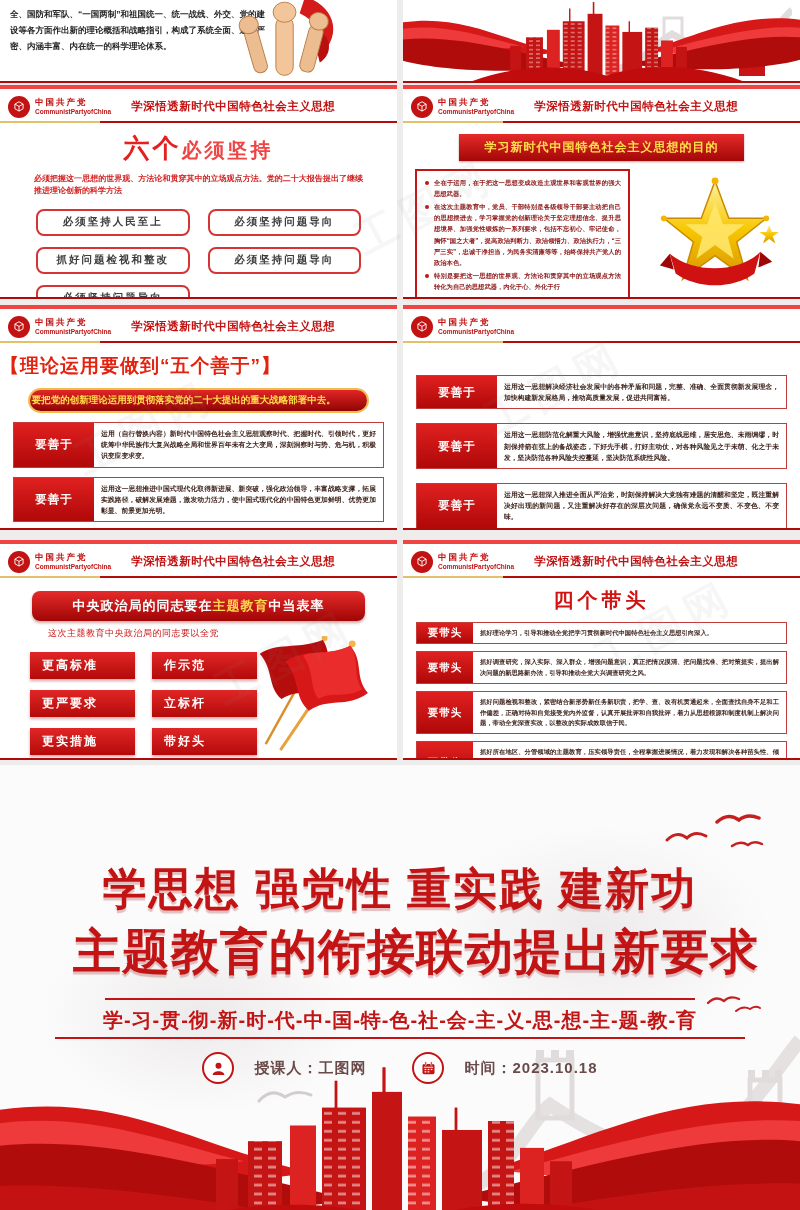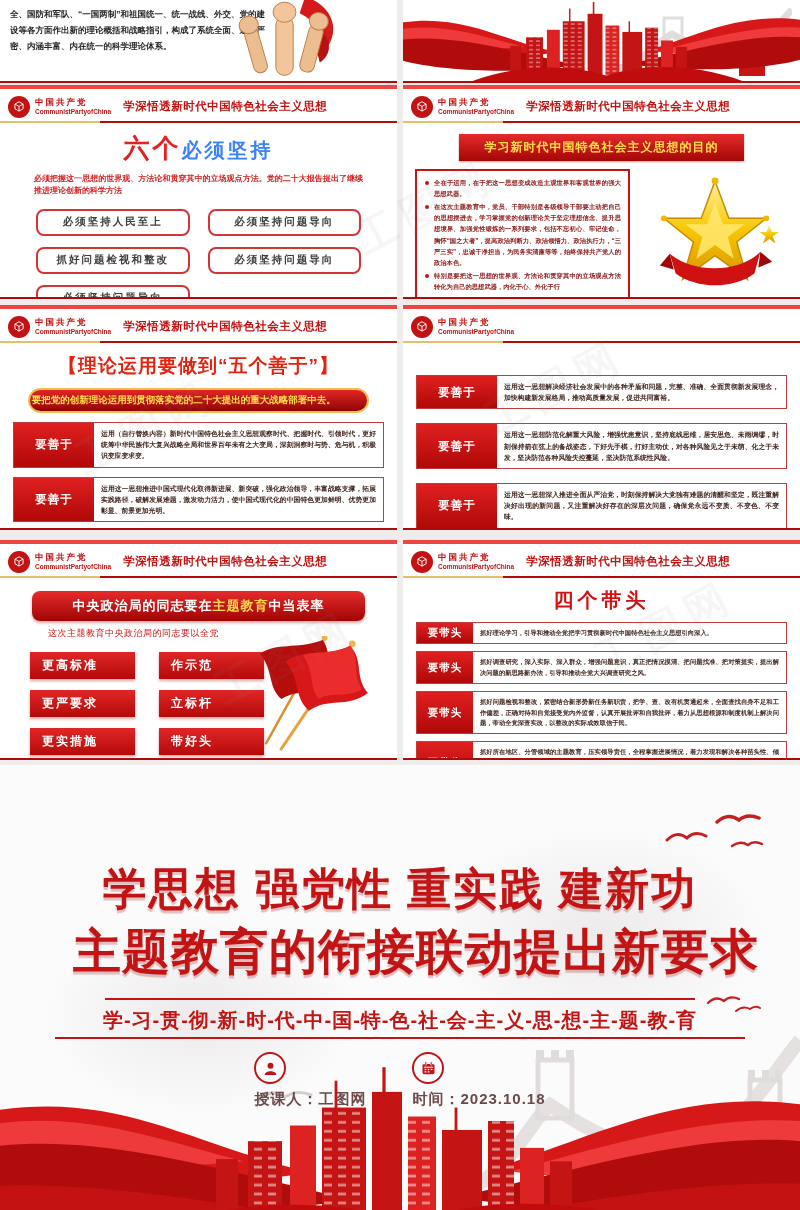--- a/index.html
+++ b/index.html
@@ -25,7 +25,7 @@
   .party-names{margin-left:5px;line-height:1.15;}
   .party-cn{color:#C21212;font-weight:bold;font-size:8.5px;letter-spacing:2px;}
   .party-en{color:#C21212;font-weight:bold;font-size:6.5px;}
-  .slogan{margin-left:12px;color:#C21212;font-weight:bold;font-size:11.5px;letter-spacing:.5px;font-family:Liberation Serif, serif;}
+  .slogan{margin-left:20px;color:#C21212;font-weight:bold;font-size:11.5px;letter-spacing:.5px;font-family:Liberation Serif, serif;}
   .header-line{position:absolute;left:0;right:0;bottom:-2px;height:2px;
                background:linear-gradient(to right,#E4C069 0 100px,#B40C0C 100px);}
 

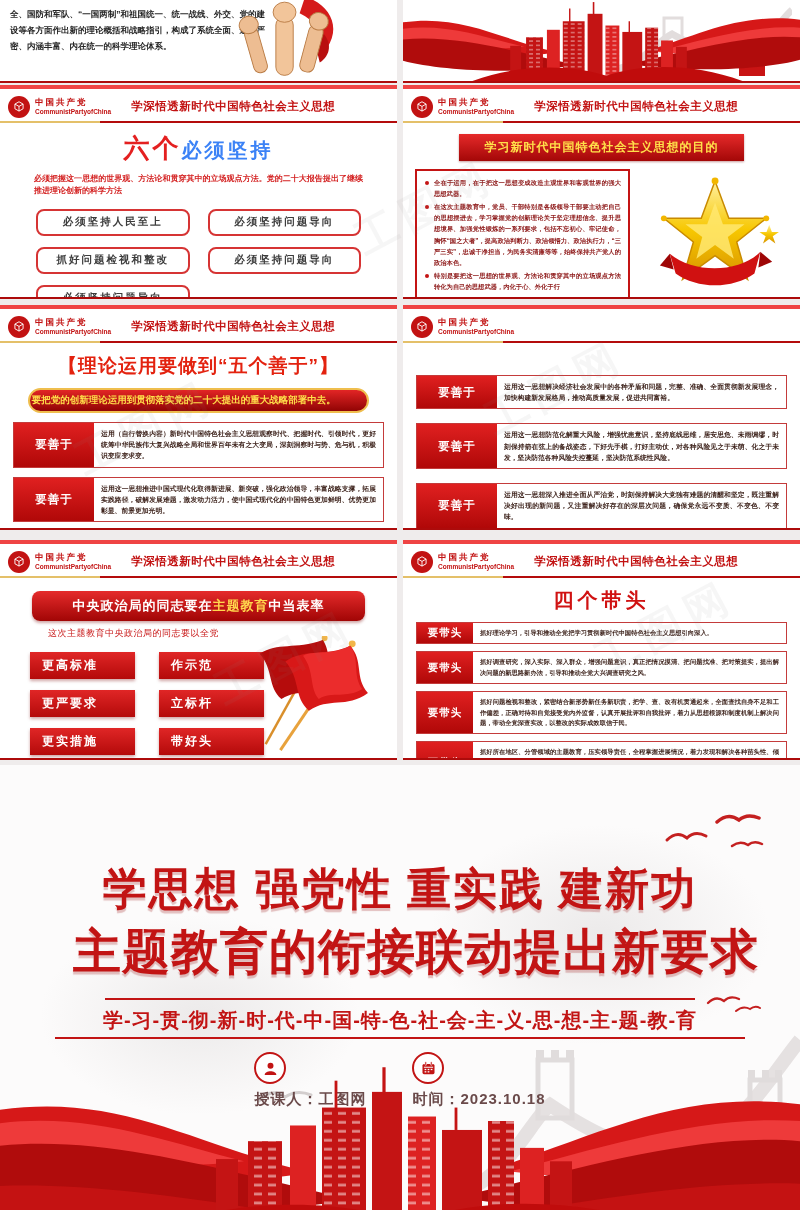--- a/index.html
+++ b/index.html
@@ -32,7 +32,7 @@
   
   .six-title{text-align:center;margin-top:10px;}
   .six-big{font-size:26px;font-weight:900;color:#E42020;letter-spacing:3px;}
-  .six-rest{font-size:20px;font-weight:900;color:#3b82f6;letter-spacing:3px;}
+  .six-rest{font-size:20px;font-weight:900;color:#ef4444;letter-spacing:3px;}
   .six-intro{margin:7px 34px 0;color:#D42222;font-weight:bold;font-size:8px;
              line-height:1.55;text-align:justify;}
   .k-grid{display:grid;grid-template-columns:1fr 1fr;gap:11px 18px;margin:11px 36px 0;}

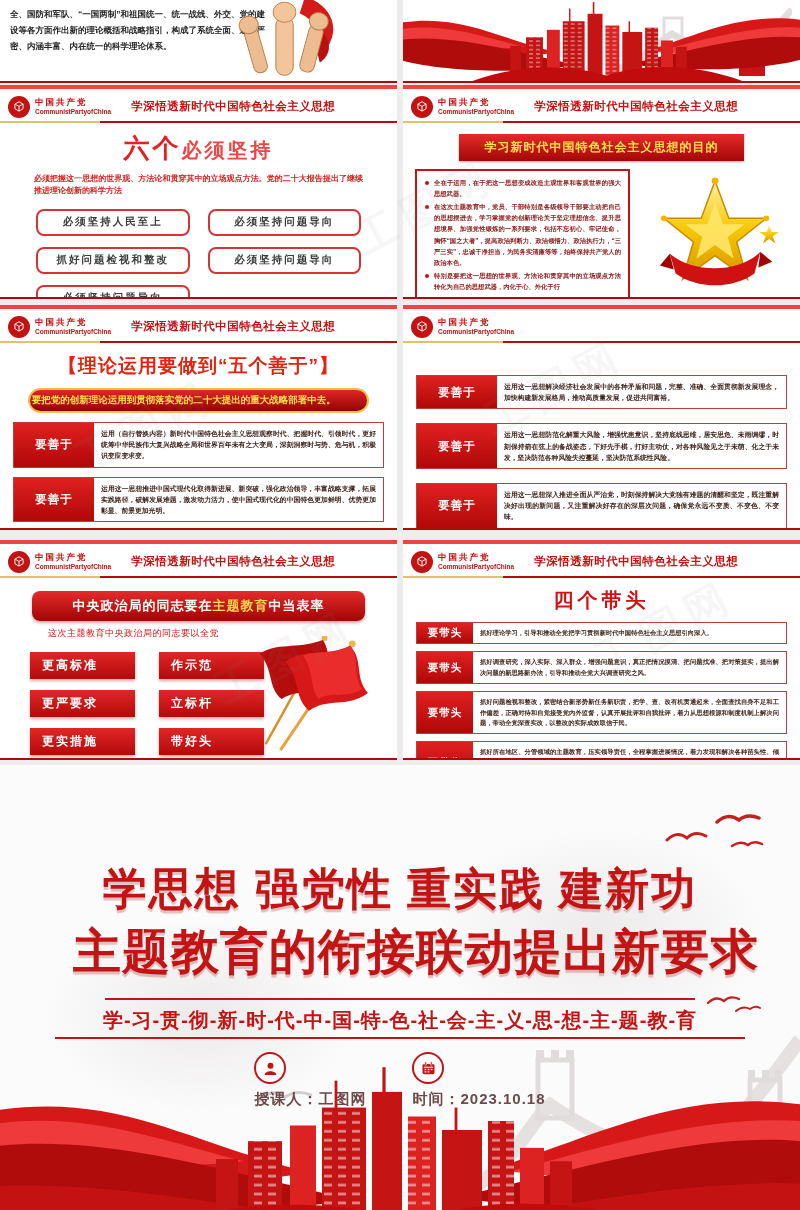--- a/index.html
+++ b/index.html
@@ -52,7 +52,7 @@
   .star-svg{position:absolute;right:6px;top:8px;width:128px;height:128px;}
 
   
-  .five-title{text-align:center;margin-top:12px;font-size:19px;font-weight:900;color:#E3220F;letter-spacing:1px;}
+  .five-title{margin-top:12px;font-size:19px;font-weight:900;color:#E3220F;letter-spacing:1px;}
   .gold-pill{margin:9px auto 6px;width:86%;background:linear-gradient(180deg,#E22525,#910404);
              border:2px solid #EFBE4E;border-radius:14px;color:#FFE04A;font-size:9.5px;
              font-weight:bold;text-align:left;padding:4px 2px;box-sizing:border-box;}

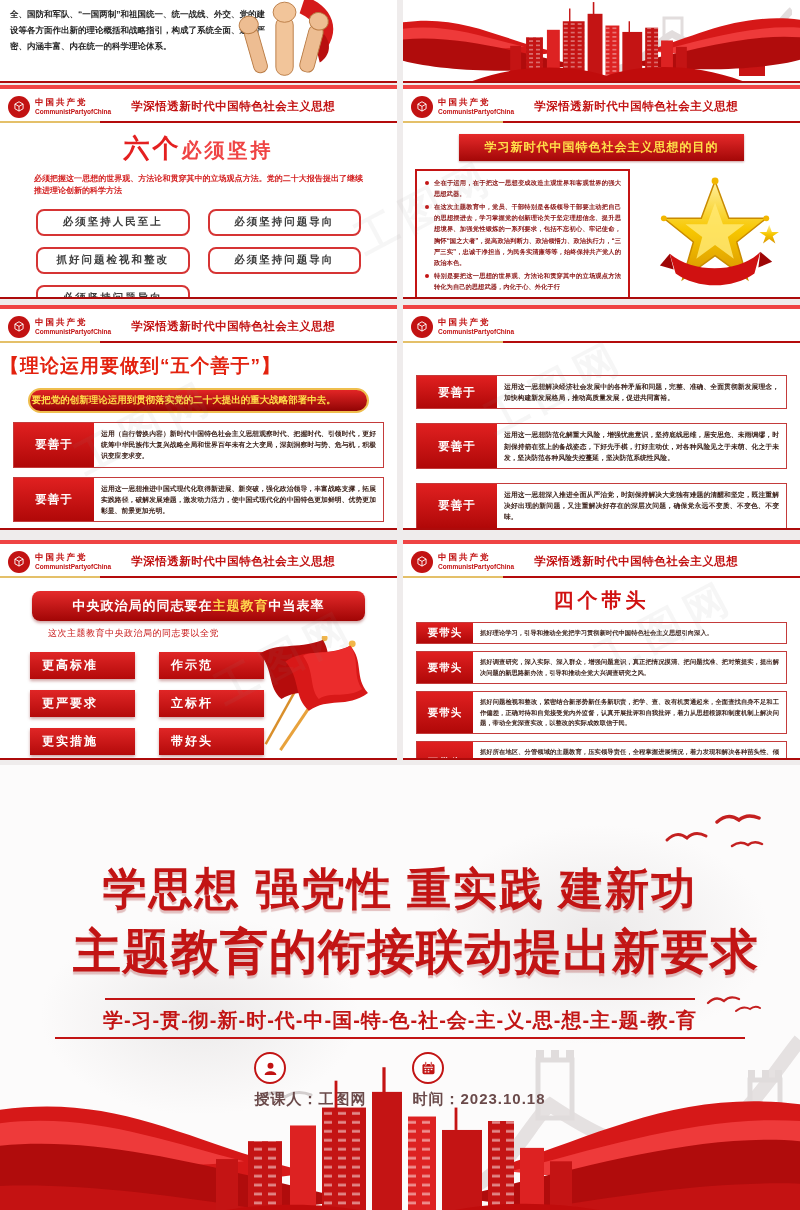--- a/index.html
+++ b/index.html
@@ -71,7 +71,7 @@
               box-shadow:0 2px 3px rgba(120,0,0,.35);}
   .pol-hl{color:#FFD84D;}
   .pol-sub{margin:6px 0 0 48px;color:#C81616;font-size:9px;font-weight:normal;letter-spacing:.5px;}
-  .pol-grid{display:grid;grid-template-columns:105px 105px;gap:11px 24px;margin:12px 0 0 30px;width:236px;}
+  .pol-grid{display:grid;grid-template-columns:105px 105px;gap:11px 17px;margin:12px 0 0 30px;width:236px;}
   .pol-btn{background:linear-gradient(180deg,#E02626,#B40A0A);color:#fff;font-weight:bold;
            font-size:12px;padding:5px 0 5px 12px;box-shadow:0 2px 3px rgba(120,0,0,.35);
            letter-spacing:2px;}

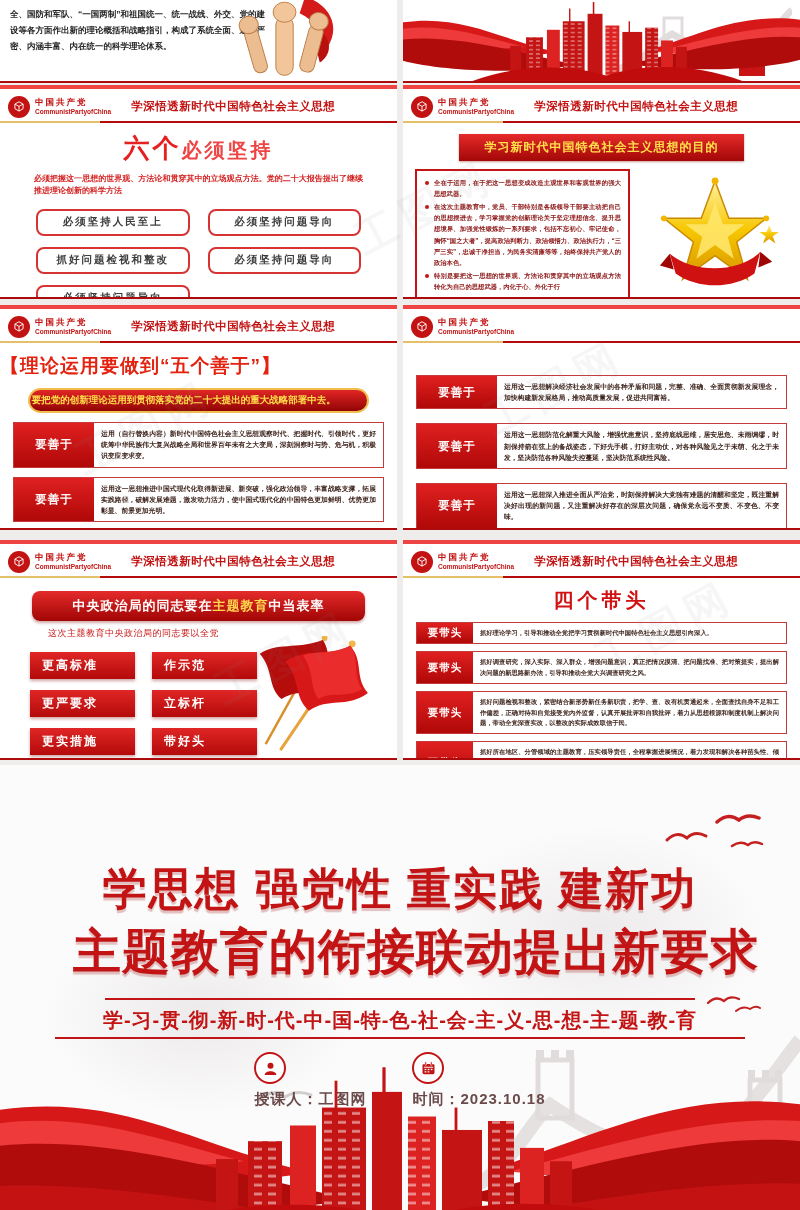--- a/index.html
+++ b/index.html
@@ -101,7 +101,7 @@
   .cov-line2{position:absolute;top:272px;left:55px;width:690px;height:2px;background:#C21414;}
   .cov-meta{position:absolute;top:287px;left:0;width:800px;display:flex;justify-content:center;
             align-items:center;gap:46px;}
-  .meta-item{display:flex;gap:6px;flex-direction:column;}
+  .meta-item{display:flex;align-items:center;gap:20px;}
   .meta-circle{width:28px;height:28px;border-radius:50%;border:2px solid #C21414;display:flex;
                align-items:center;justify-content:center;background:#fff;}
   .meta-label{font-size:15px;font-weight:bold;color:#6a4a4a;letter-spacing:1px;}

